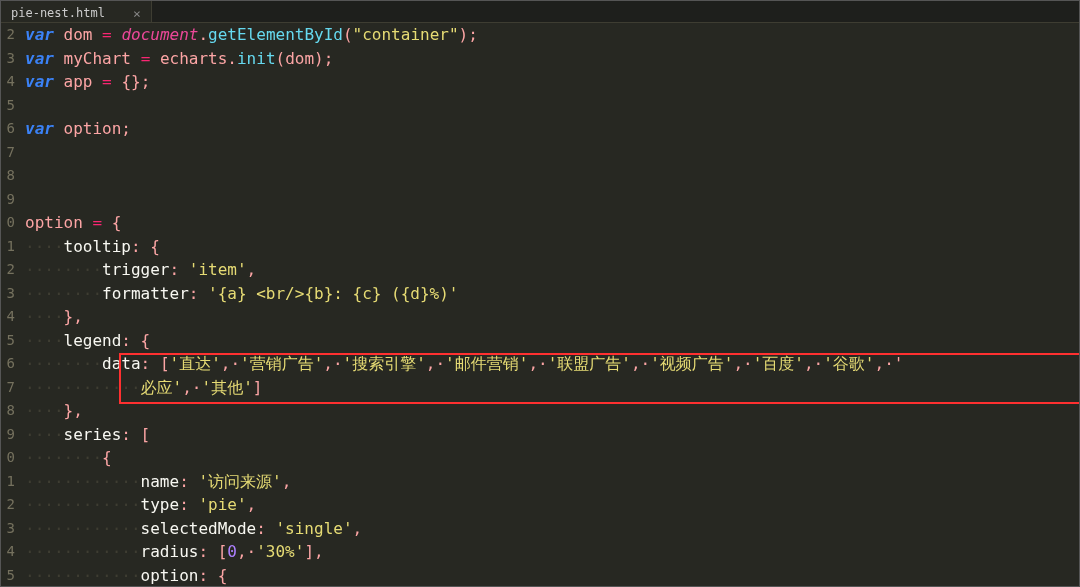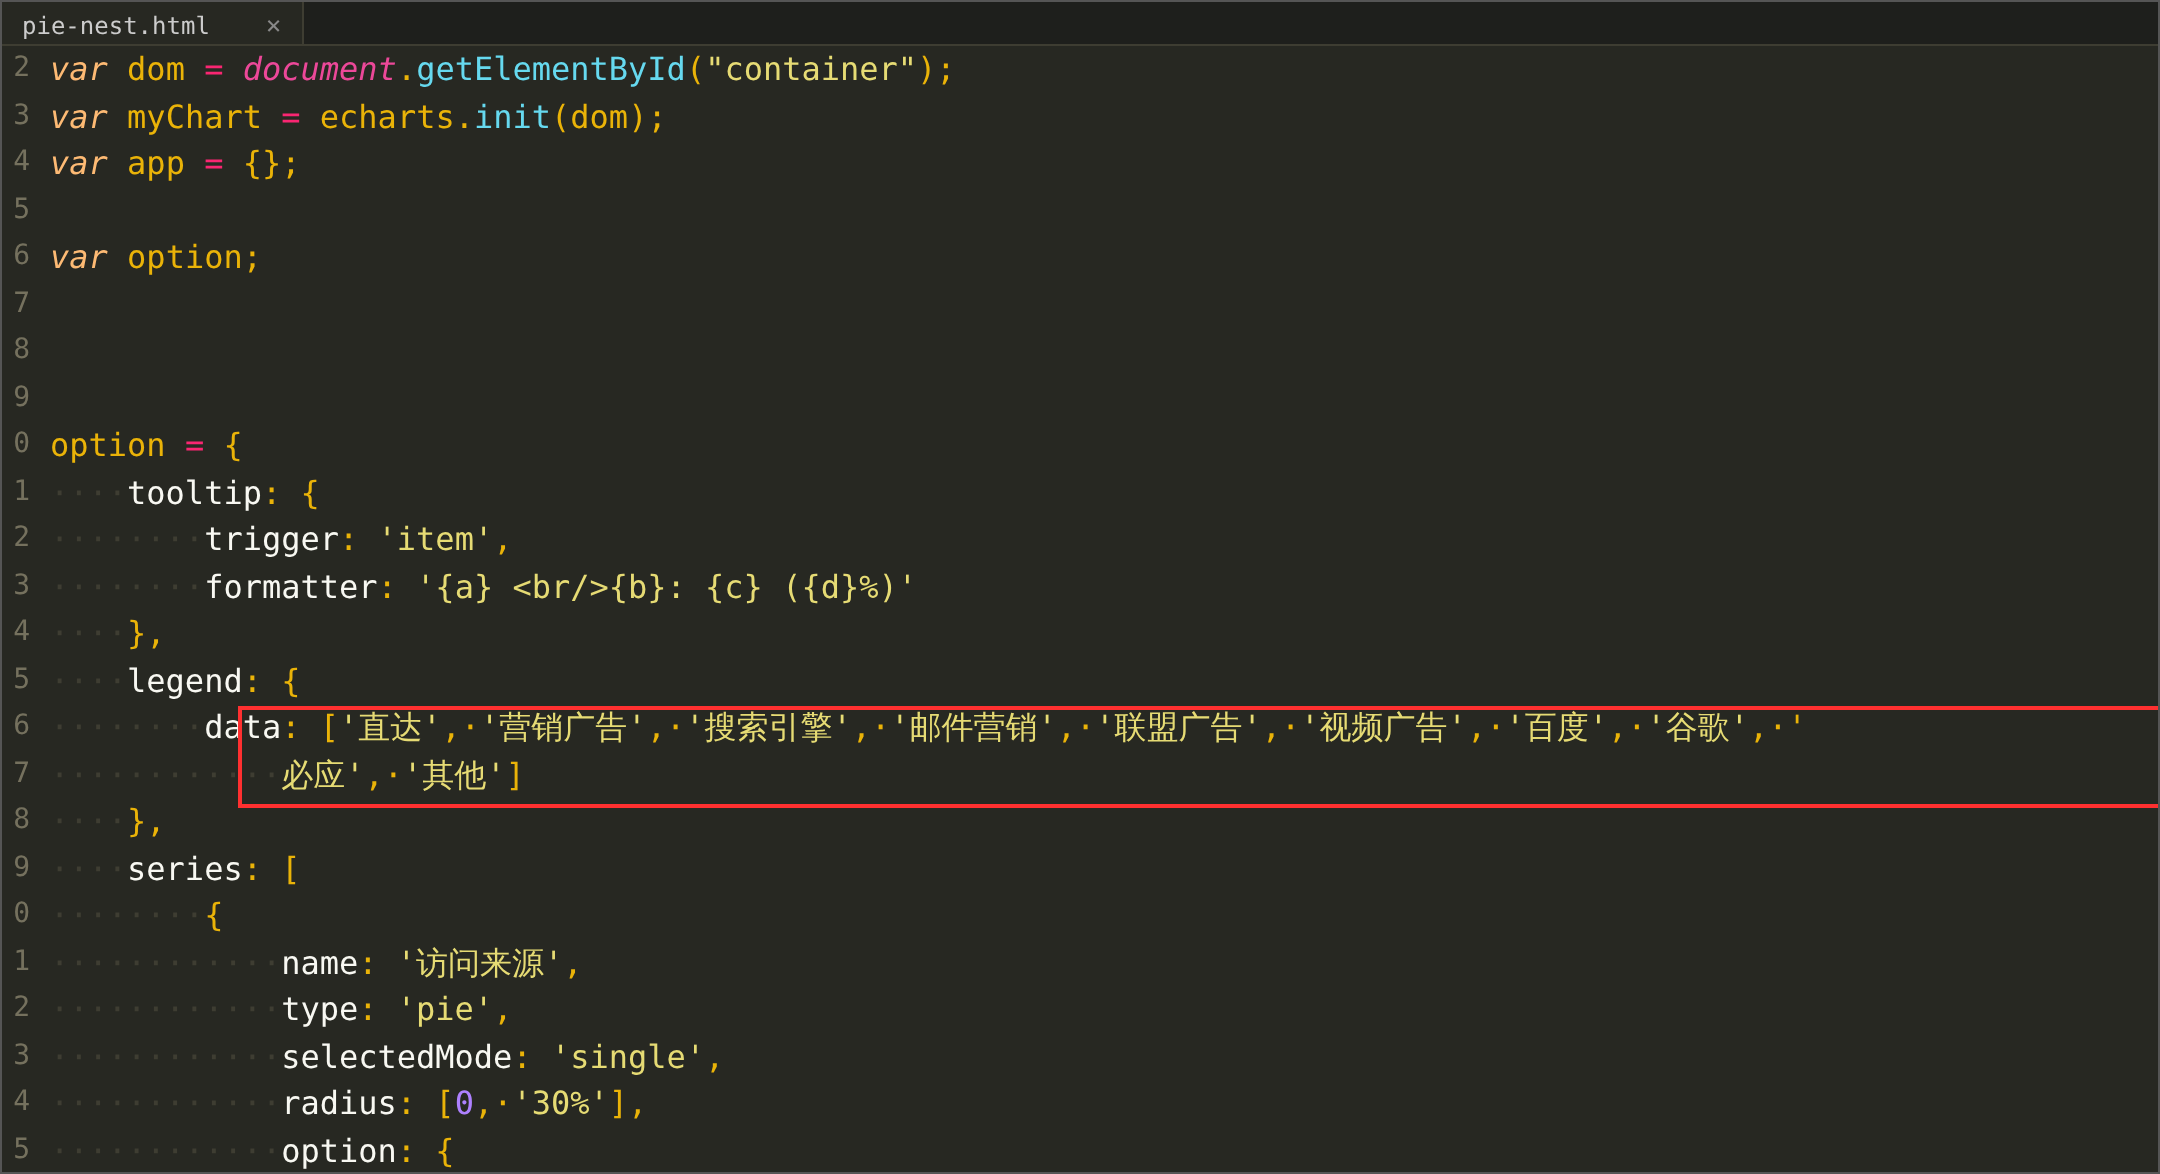--- a/index.html
+++ b/index.html
@@ -61,7 +61,7 @@
       line-height: 23.5px;
       white-space: pre;
     }
-    .kw { color: #fdba74; font-style: italic; }
+    .kw { color: #3b82f6; font-style: italic; font-weight: bold; }
     .eq { color: #f92672; }
     .obj { color: #ec4899; font-style: italic; }
     .method { color: #66d9ef; }

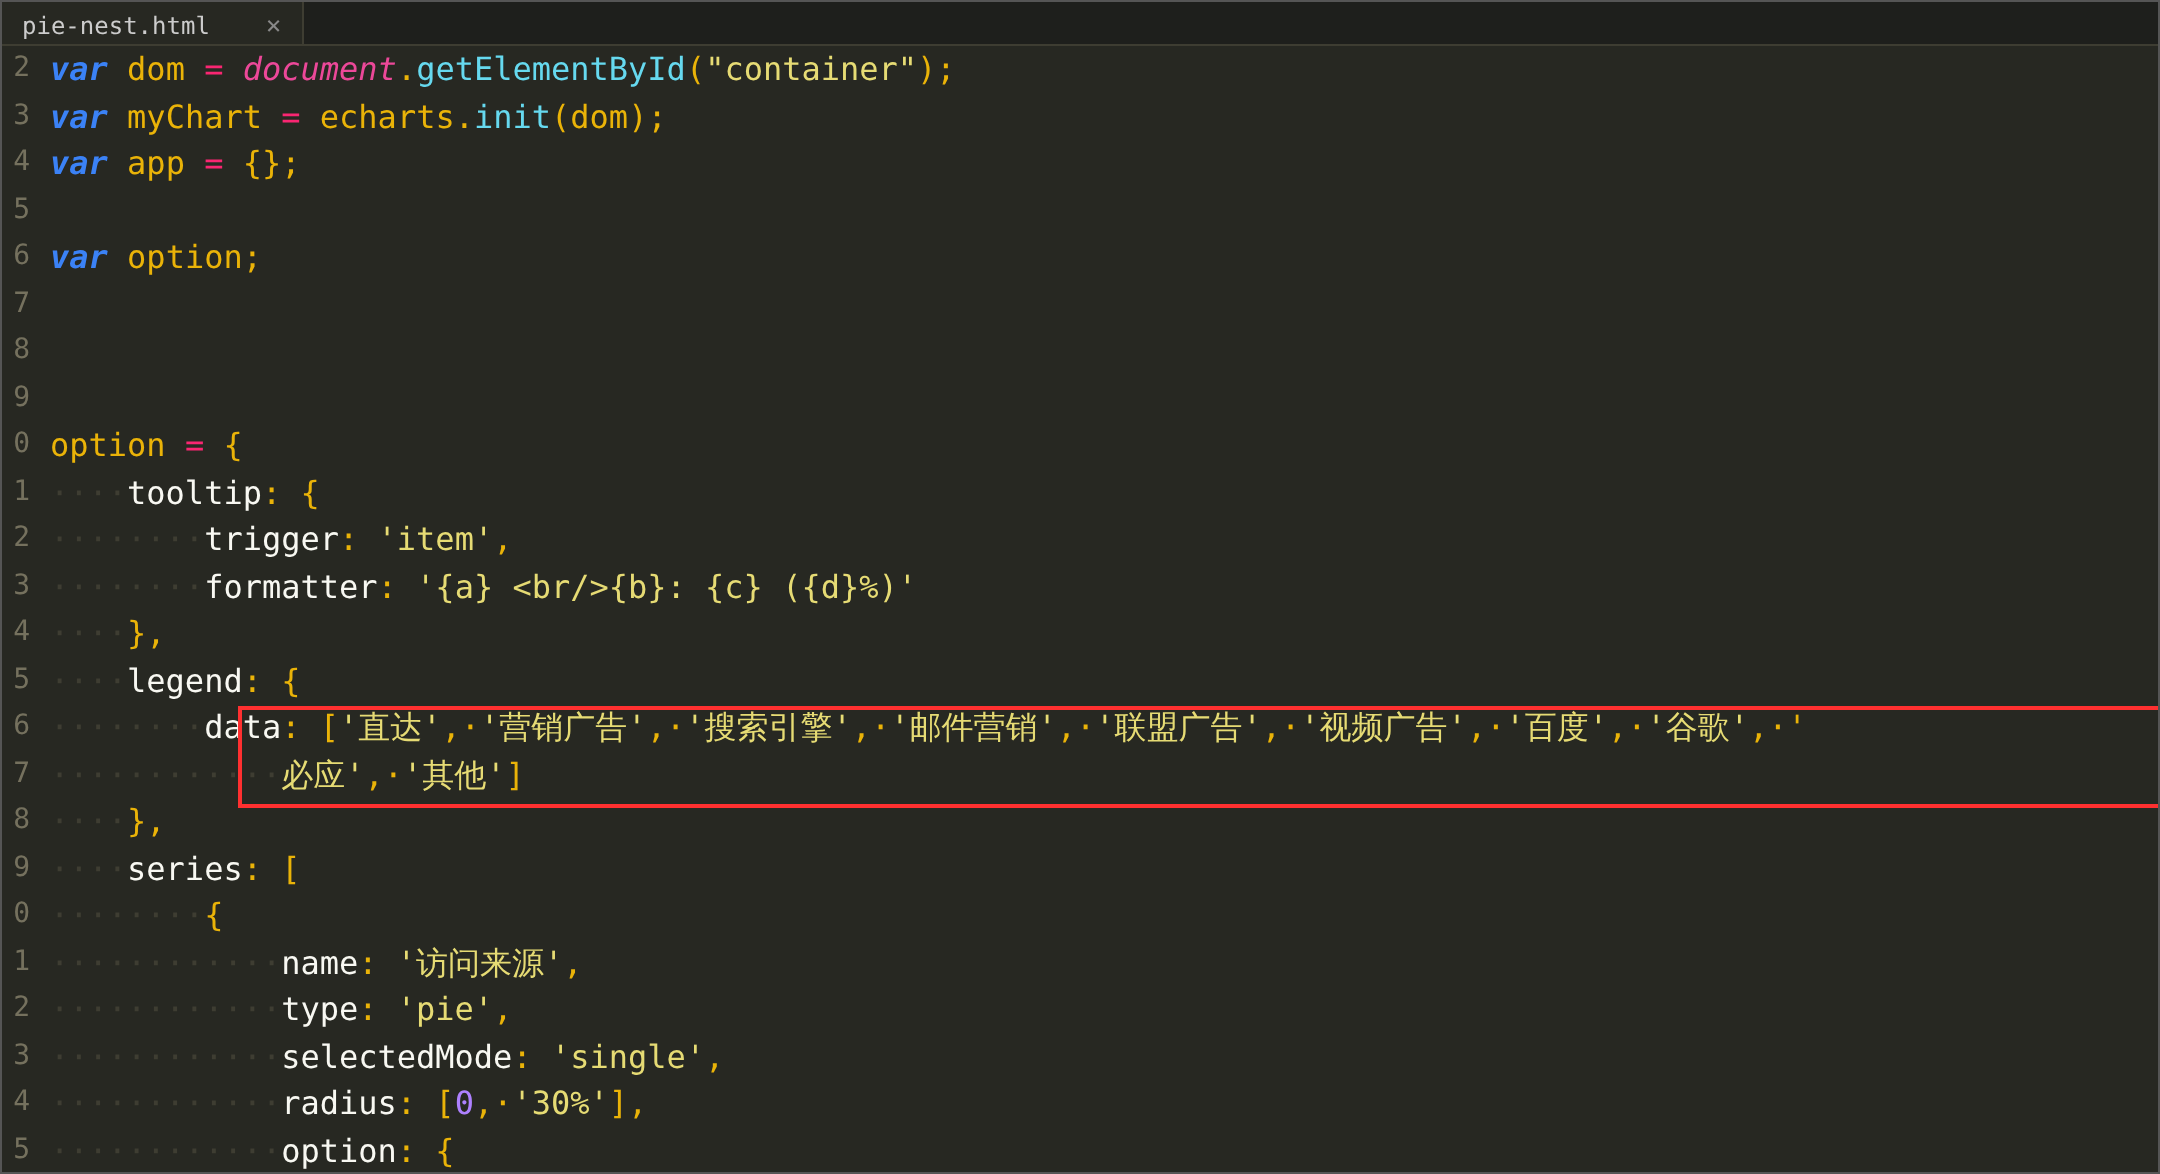--- a/index.html
+++ b/index.html
@@ -67,7 +67,7 @@
     .method { color: #66d9ef; }
     .str { color: #e6db74; }
     .num { color: #ae81ff; }
-    .plain { color: #eab308; }
+    .plain { color: #fca5a5; }
     .prop { color: #f8f8f2; }
     .dots { color: #3e3d32; }
     .highlight-box {

